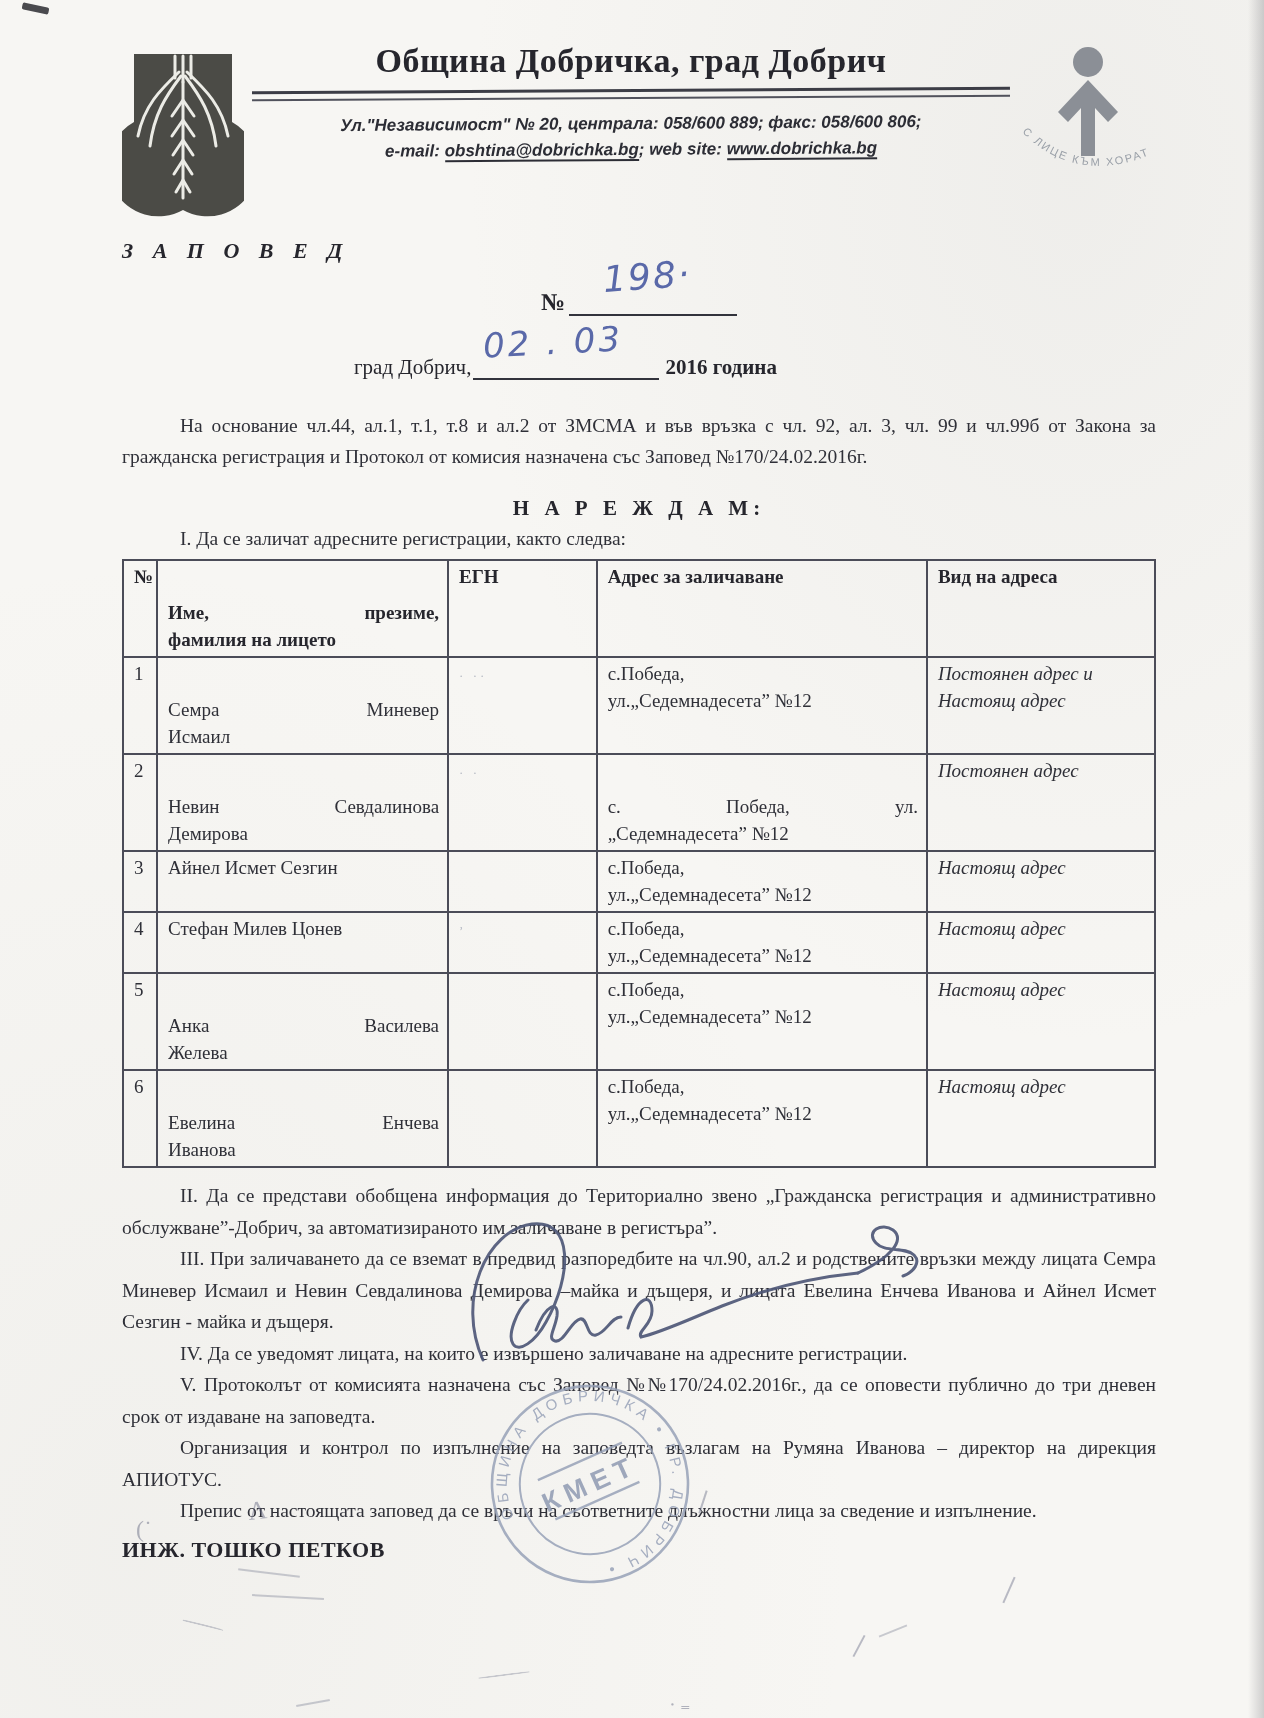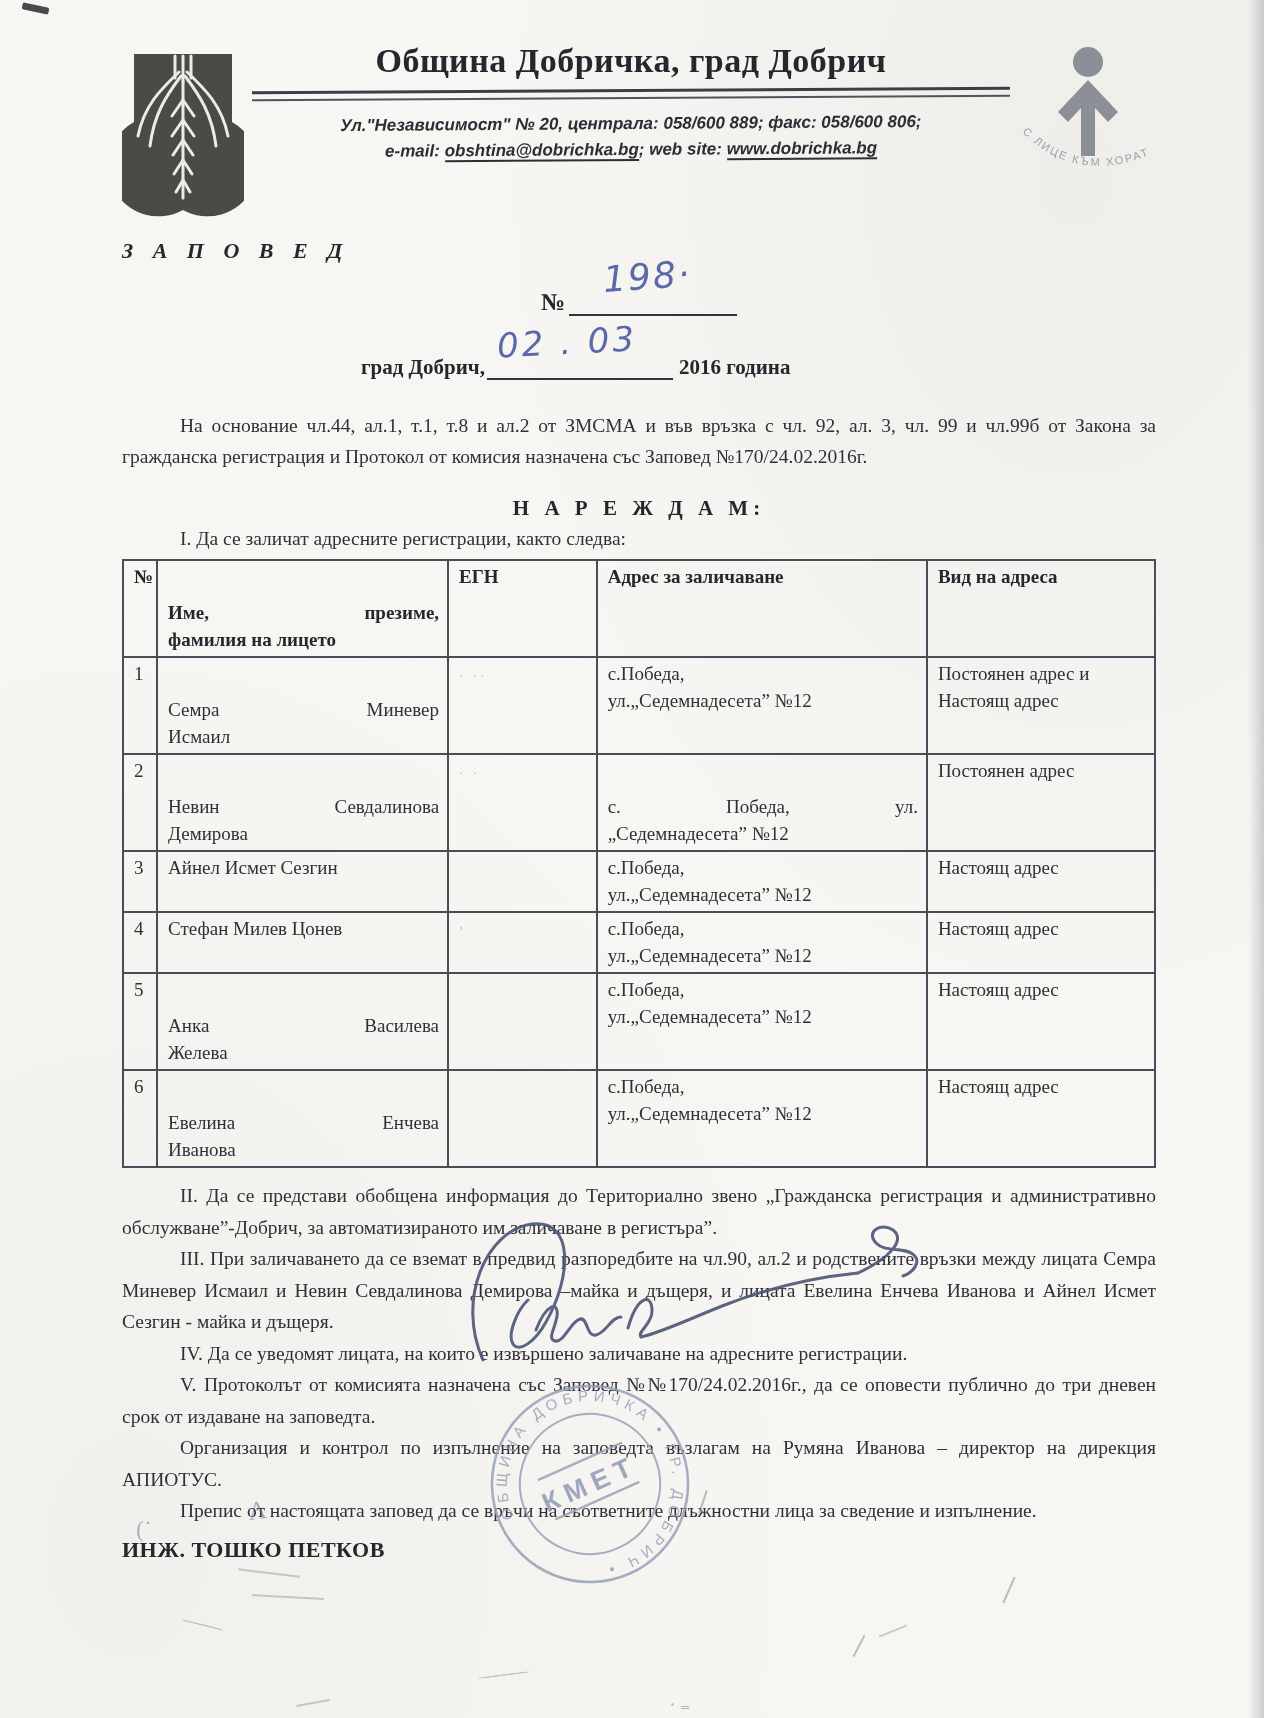--- a/index.html
+++ b/index.html
@@ -41,7 +41,7 @@
   .hand{font-family:"DejaVu Sans",sans-serif;font-style:italic;color:#5a69a9;}
   .hand-number{position:absolute;left:34px;top:-22px;font-size:36px;transform:rotate(-4deg);letter-spacing:2px;}
   .date-line{display:flex;align-items:flex-end;margin-top:30px;padding-left:232px;}
-  .city-label{font-size:21px;font-weight:bold;color:#26262d;margin-left:7px;}
+  .city-label{font-size:21px;font-weight:normal;color:#26262d;}
   .date-underline{position:relative;width:186px;height:32px;border-bottom:2.5px solid #32333c;margin-left:2px;}
   .hand-date{position:absolute;left:10px;top:-24px;font-size:34px;transform:rotate(-3deg);letter-spacing:3px;}
   .year-label{font-size:21px;font-weight:bold;color:#26262d;margin-left:6px;font-family:Liberation Serif, serif;}

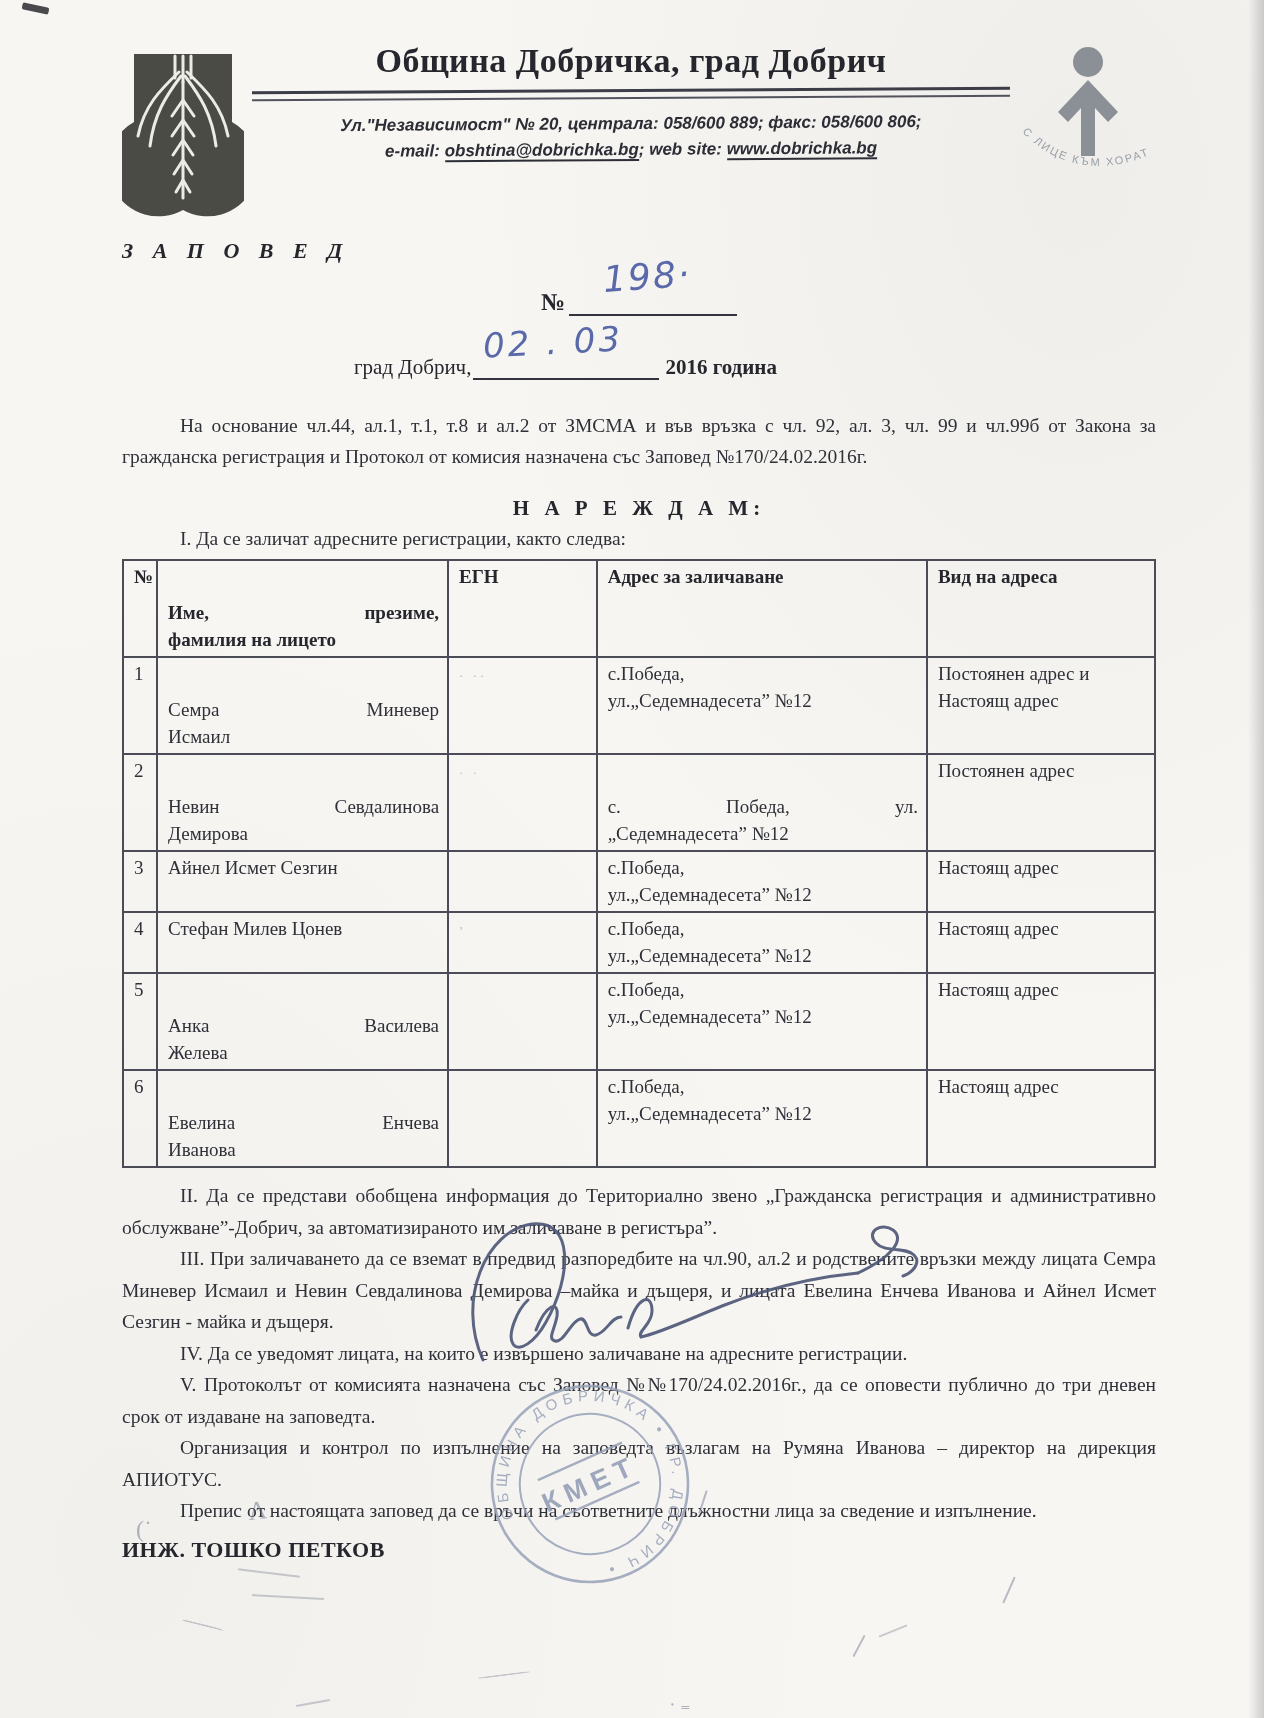--- a/index.html
+++ b/index.html
@@ -60,7 +60,7 @@
   .spread{display:flex;justify-content:space-between;margin-top:36px;}
   td.v-mid{vertical-align:middle;}
   .egn-mark{color:#b6bac3;font-size:13px;letter-spacing:3px;}
-  td.type-cell{white-space:pre-line;}
+  td.type-cell{white-space:pre-line;font-style:italic;}
 
   
   .paras p{margin:0;font-size:19.5px;line-height:31.5px;text-align:justify;text-indent:58px;}

